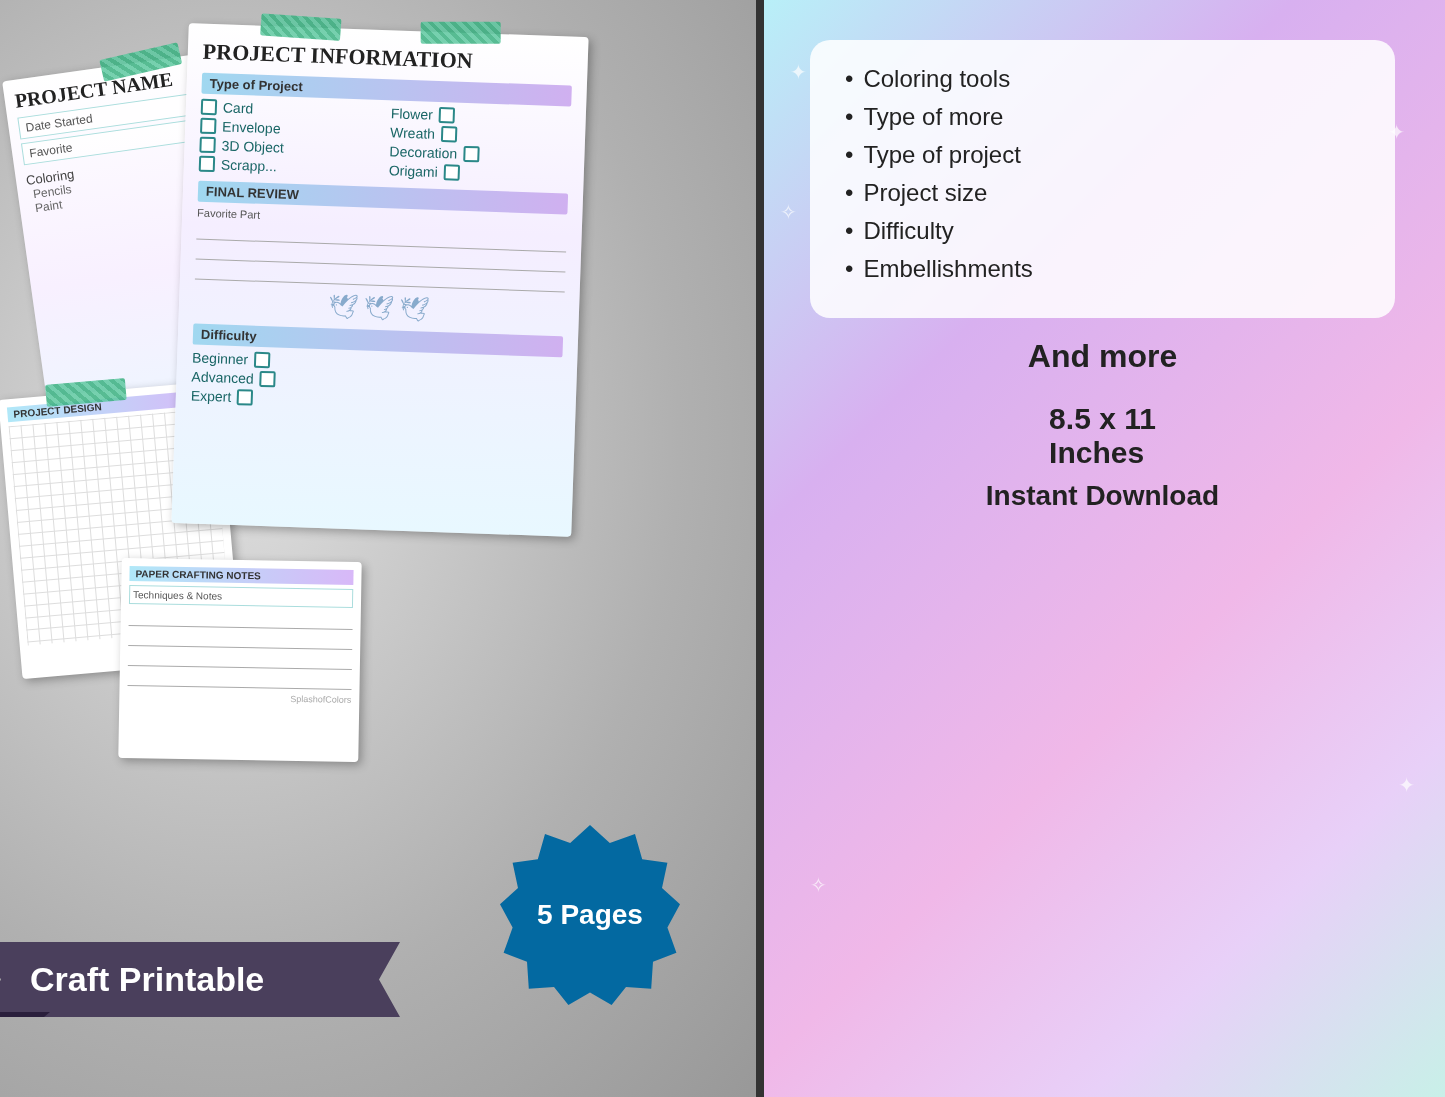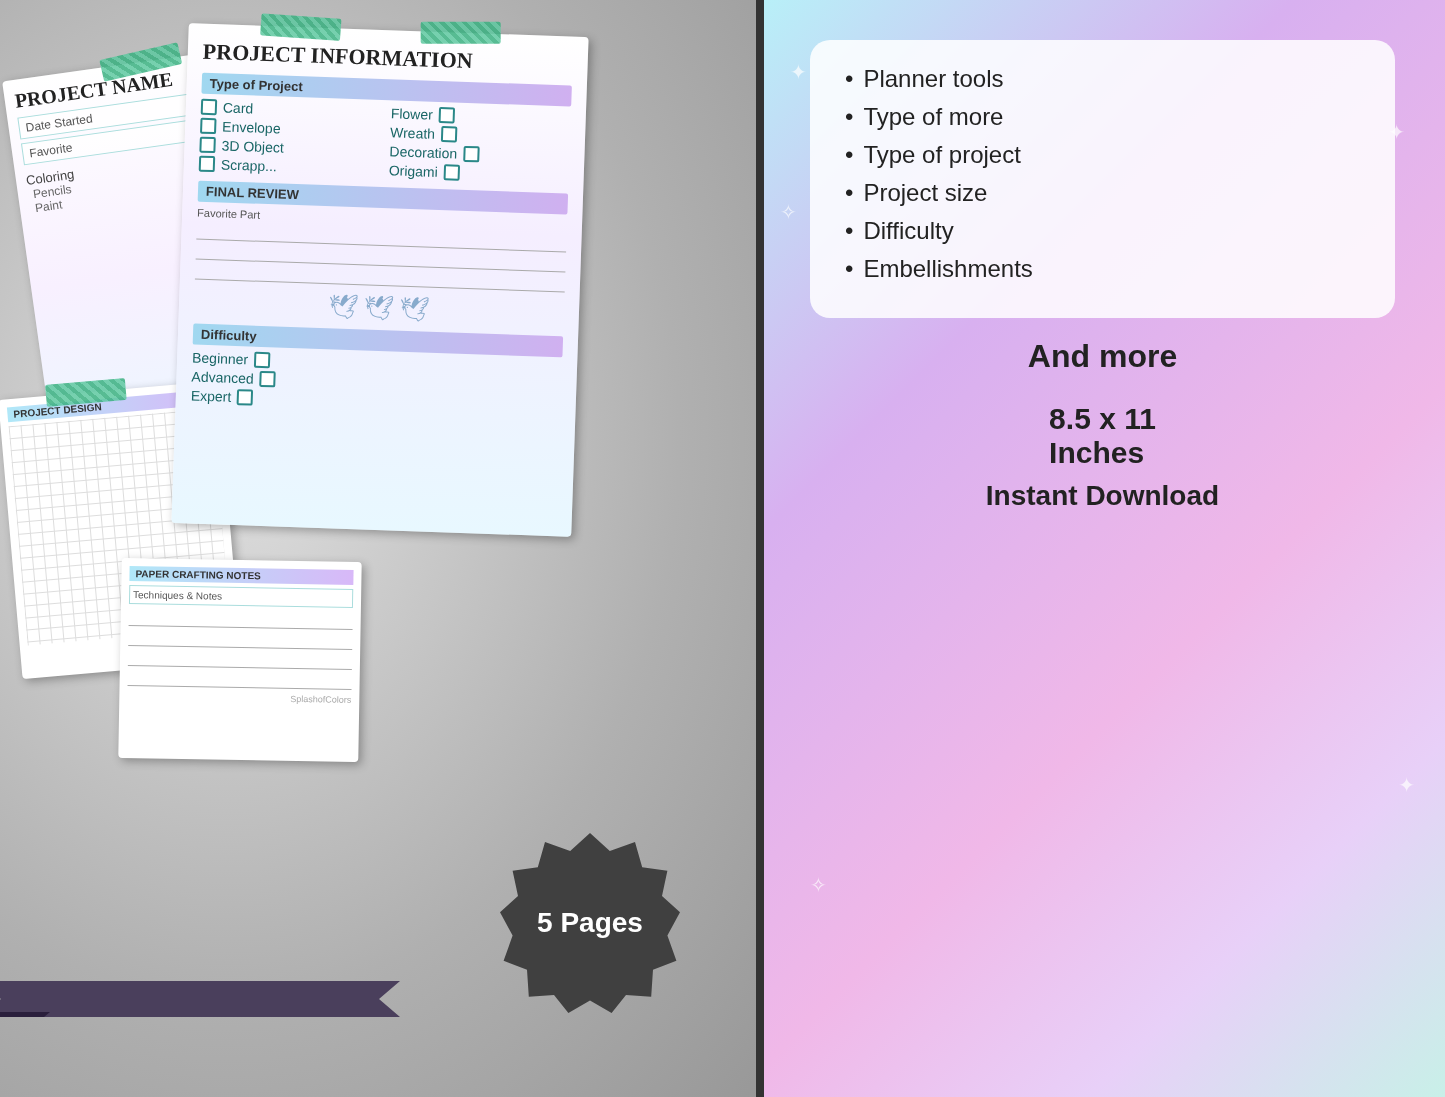--- a/index.html
+++ b/index.html
@@ -484,7 +484,7 @@
   <div class="features-box">
     <div class="feature-item">
       <span class="bullet">•</span>
-      <span>Planner tools</span>
+      <span>Coloring tools</span>
     </div>
     <div class="feature-item">
       <span class="bullet">•</span>

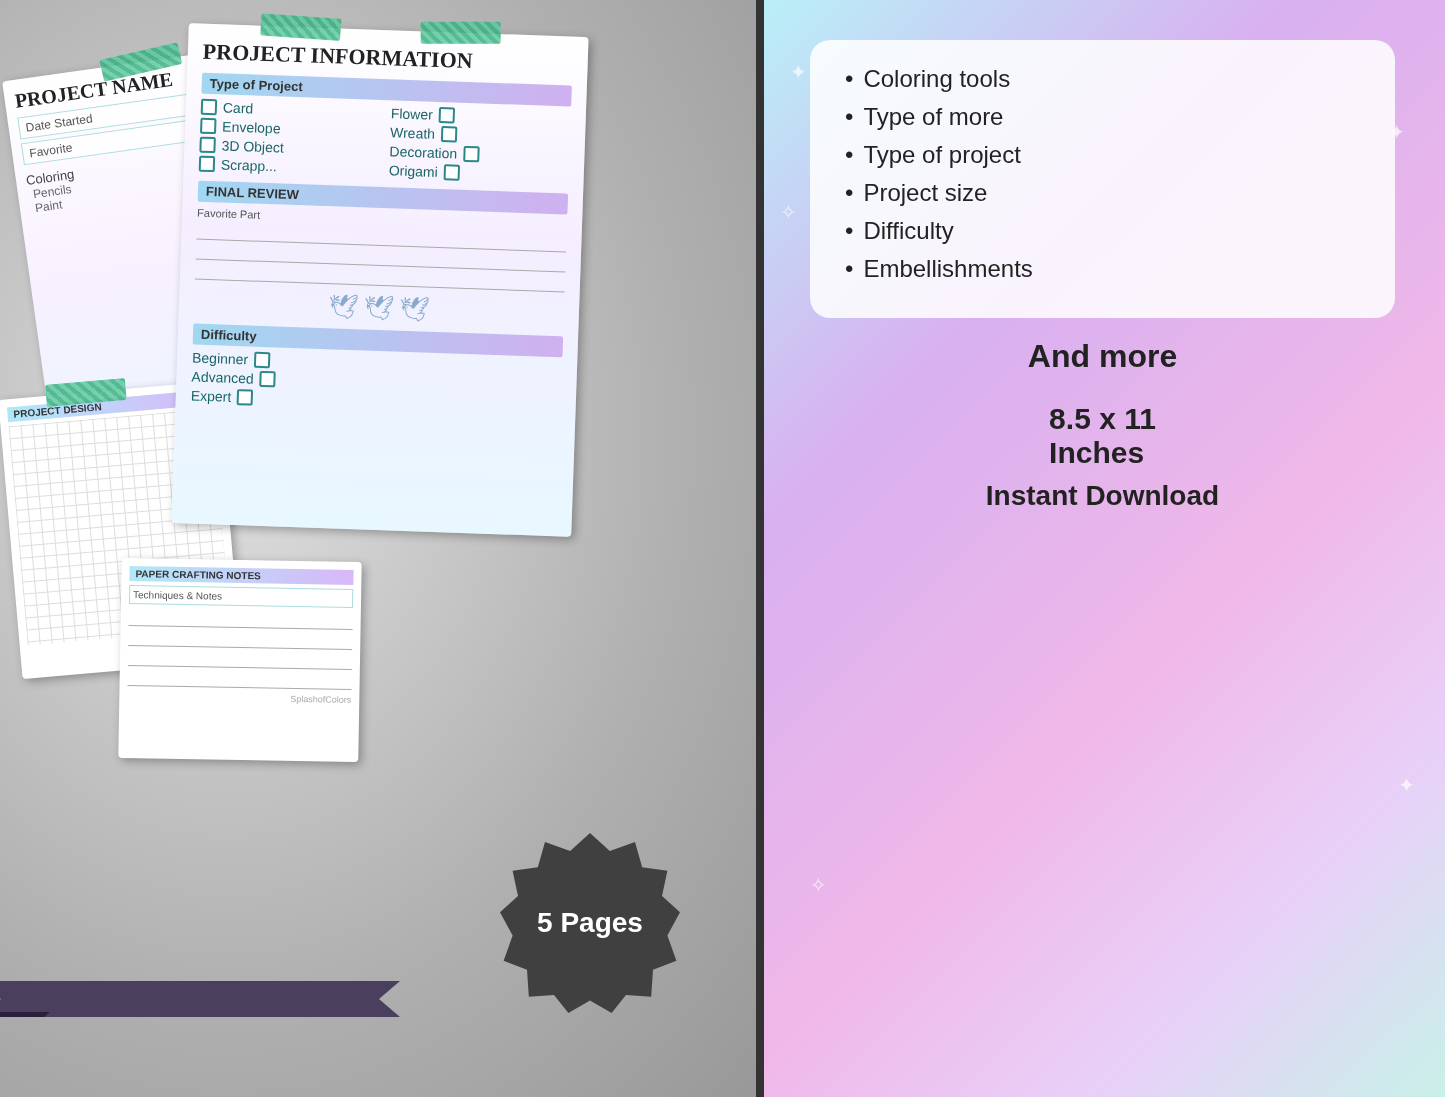--- a/index.html
+++ b/index.html
@@ -166,11 +166,11 @@
     
     .pages-badge {
       position: absolute;
-      bottom: 84px;
+      bottom: 92px;
       right: 80px;
       width: 180px;
       height: 180px;
-      background: #404040;
+      background: #0369a1;
       display: flex;
       align-items: center;
       justify-content: center;

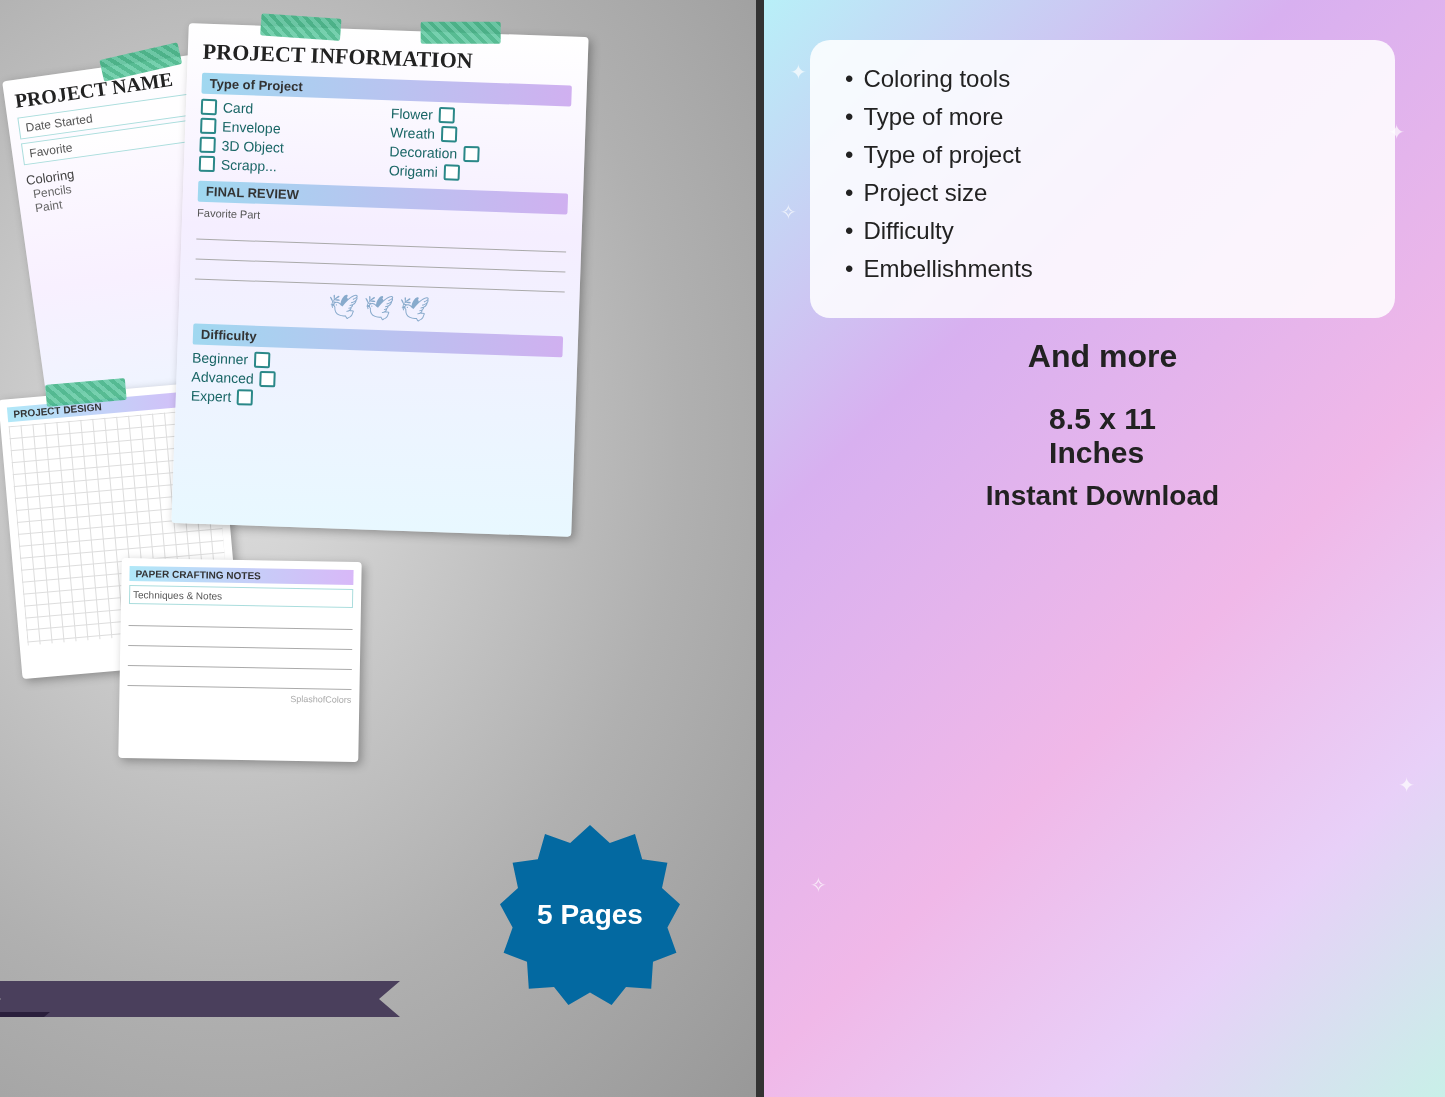--- a/index.html
+++ b/index.html
@@ -460,6 +460,7 @@
 
   <div class="craft-banner">
     <div class="craft-banner-shape">
+      <span>Craft Printable</span>
       <div class="craft-banner-tail"></div>
     </div>
   </div>

